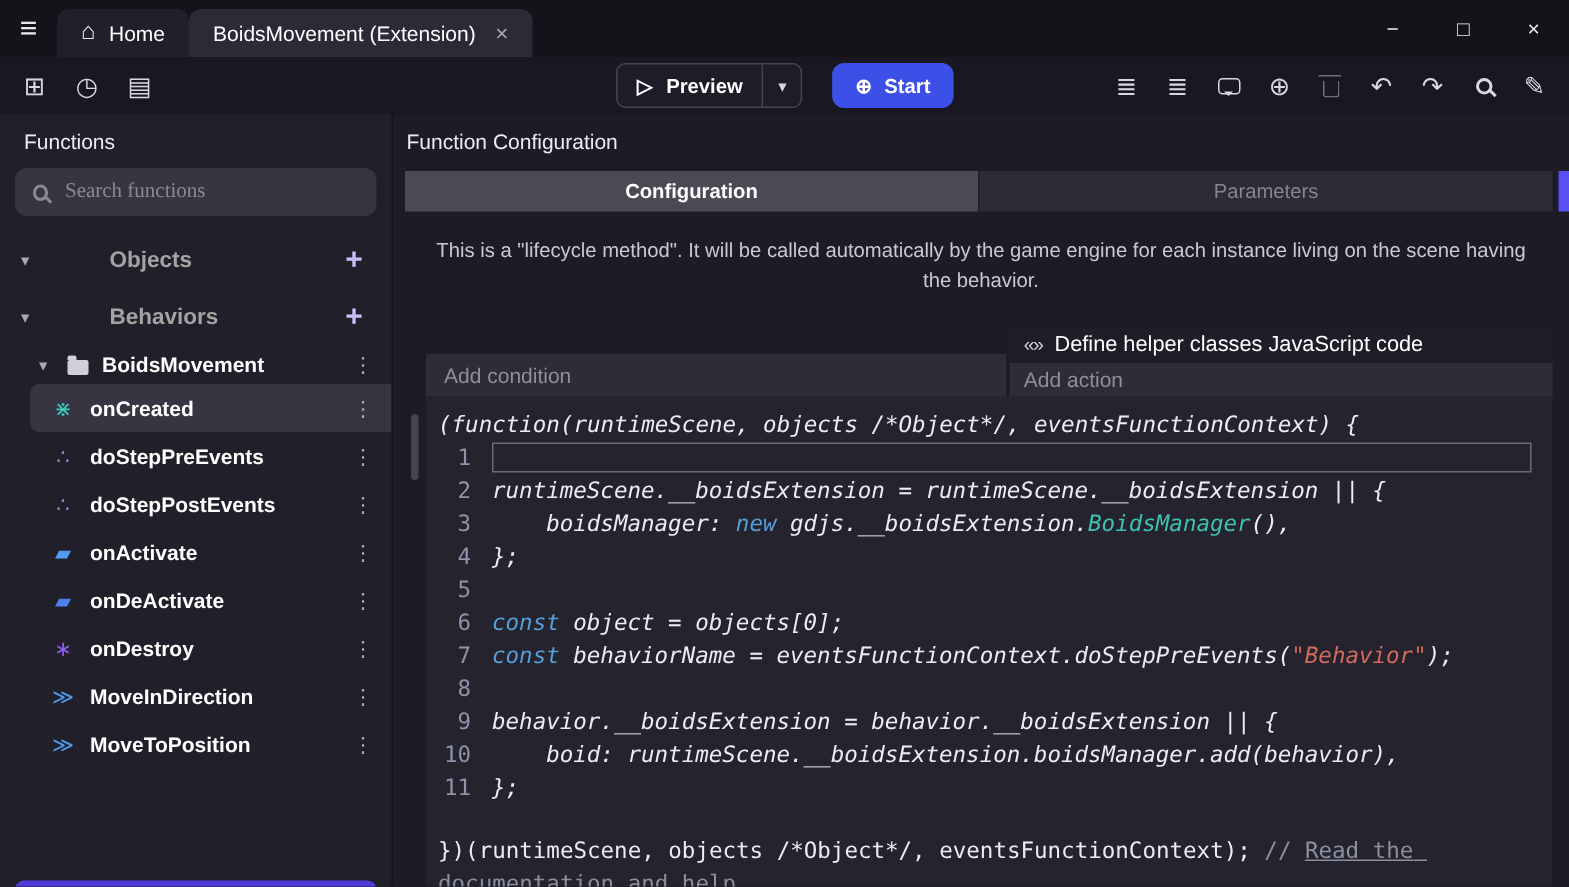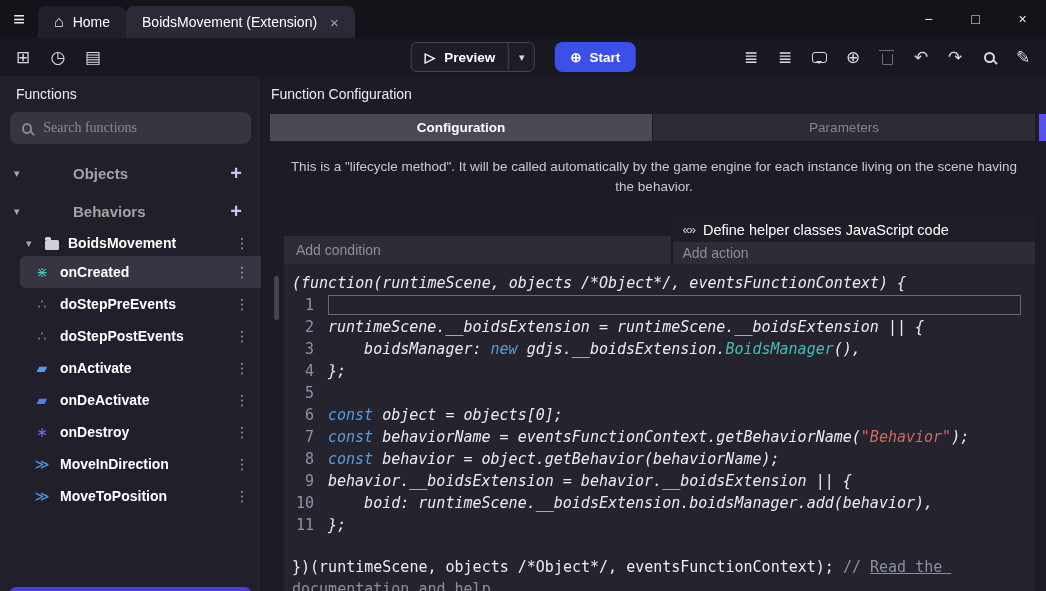--- a/index.html
+++ b/index.html
@@ -316,7 +316,7 @@
               <div class="code-line" data-interactable="false"><span class="ln" data-interactable="false">4</span><span class="code-text" data-interactable="false"><span class="tok-p">};</span></span></div>
               <div class="code-line" data-interactable="false"><span class="ln" data-interactable="false">5</span><span class="code-text" data-interactable="false"></span></div>
               <div class="code-line" data-interactable="false"><span class="ln" data-interactable="false">6</span><span class="code-text" data-interactable="false"><span class="tok-k">const</span><span class="tok-p"> object = objects[0];</span></span></div>
-              <div class="code-line" data-interactable="false"><span class="ln" data-interactable="false">7</span><span class="code-text" data-interactable="false"><span class="tok-k">const</span><span class="tok-p"> behaviorName = eventsFunctionContext.getBehaviorName(</span><span class="tok-s">"Behavior"</span><span class="tok-p">);</span></span></div>
+              <div class="code-line" data-interactable="false"><span class="ln" data-interactable="false">7</span><span class="code-text" data-interactable="false"><span class="tok-k">const</span><span class="tok-p"> behaviorName = eventsFunctionContext.doStepPreEvents(</span><span class="tok-s">"Behavior"</span><span class="tok-p">);</span></span></div>
               <div class="code-line" data-interactable="false"><span class="ln" data-interactable="false">8</span><span class="code-text" data-interactable="false"><span class="tok-k">const</span><span class="tok-p"> behavior = object.getBehavior(behaviorName);</span></span></div>
               <div class="code-line" data-interactable="false"><span class="ln" data-interactable="false">9</span><span class="code-text" data-interactable="false"><span class="tok-p">behavior.__boidsExtension = behavior.__boidsExtension || {</span></span></div>
               <div class="code-line" data-interactable="false"><span class="ln" data-interactable="false">10</span><span class="code-text" data-interactable="false"><span class="tok-p">    boid: runtimeScene.__boidsExtension.boidsManager.add(behavior),</span></span></div>

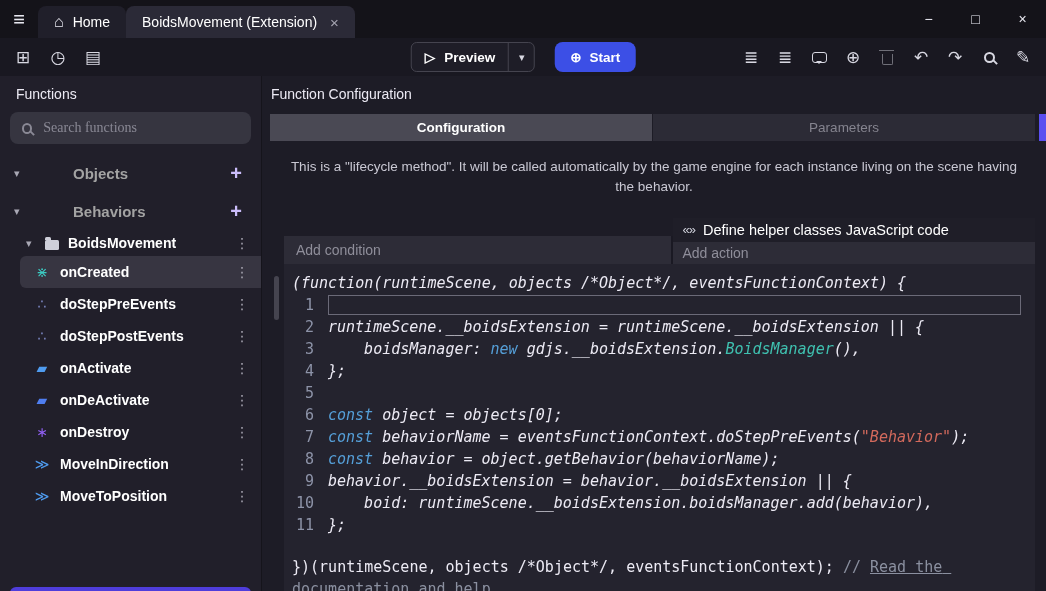--- a/index.html
+++ b/index.html
@@ -317,7 +317,7 @@
               <div class="code-line" data-interactable="false"><span class="ln" data-interactable="false">5</span><span class="code-text" data-interactable="false"></span></div>
               <div class="code-line" data-interactable="false"><span class="ln" data-interactable="false">6</span><span class="code-text" data-interactable="false"><span class="tok-k">const</span><span class="tok-p"> object = objects[0];</span></span></div>
               <div class="code-line" data-interactable="false"><span class="ln" data-interactable="false">7</span><span class="code-text" data-interactable="false"><span class="tok-k">const</span><span class="tok-p"> behaviorName = eventsFunctionContext.doStepPreEvents(</span><span class="tok-s">"Behavior"</span><span class="tok-p">);</span></span></div>
-              <div class="code-line" data-interactable="false"><span class="ln" data-interactable="false">8</span><span class="code-text" data-interactable="false"><span class="tok-k">const</span><span class="tok-p"> behavior = object.getBehavior(behaviorName);</span></span></div>
+              <div class="code-line" data-interactable="false"><span class="ln" data-interactable="false">8</span></div>
               <div class="code-line" data-interactable="false"><span class="ln" data-interactable="false">9</span><span class="code-text" data-interactable="false"><span class="tok-p">behavior.__boidsExtension = behavior.__boidsExtension || {</span></span></div>
               <div class="code-line" data-interactable="false"><span class="ln" data-interactable="false">10</span><span class="code-text" data-interactable="false"><span class="tok-p">    boid: runtimeScene.__boidsExtension.boidsManager.add(behavior),</span></span></div>
               <div class="code-line" data-interactable="false"><span class="ln" data-interactable="false">11</span><span class="code-text" data-interactable="false"><span class="tok-p">};</span></span></div>

